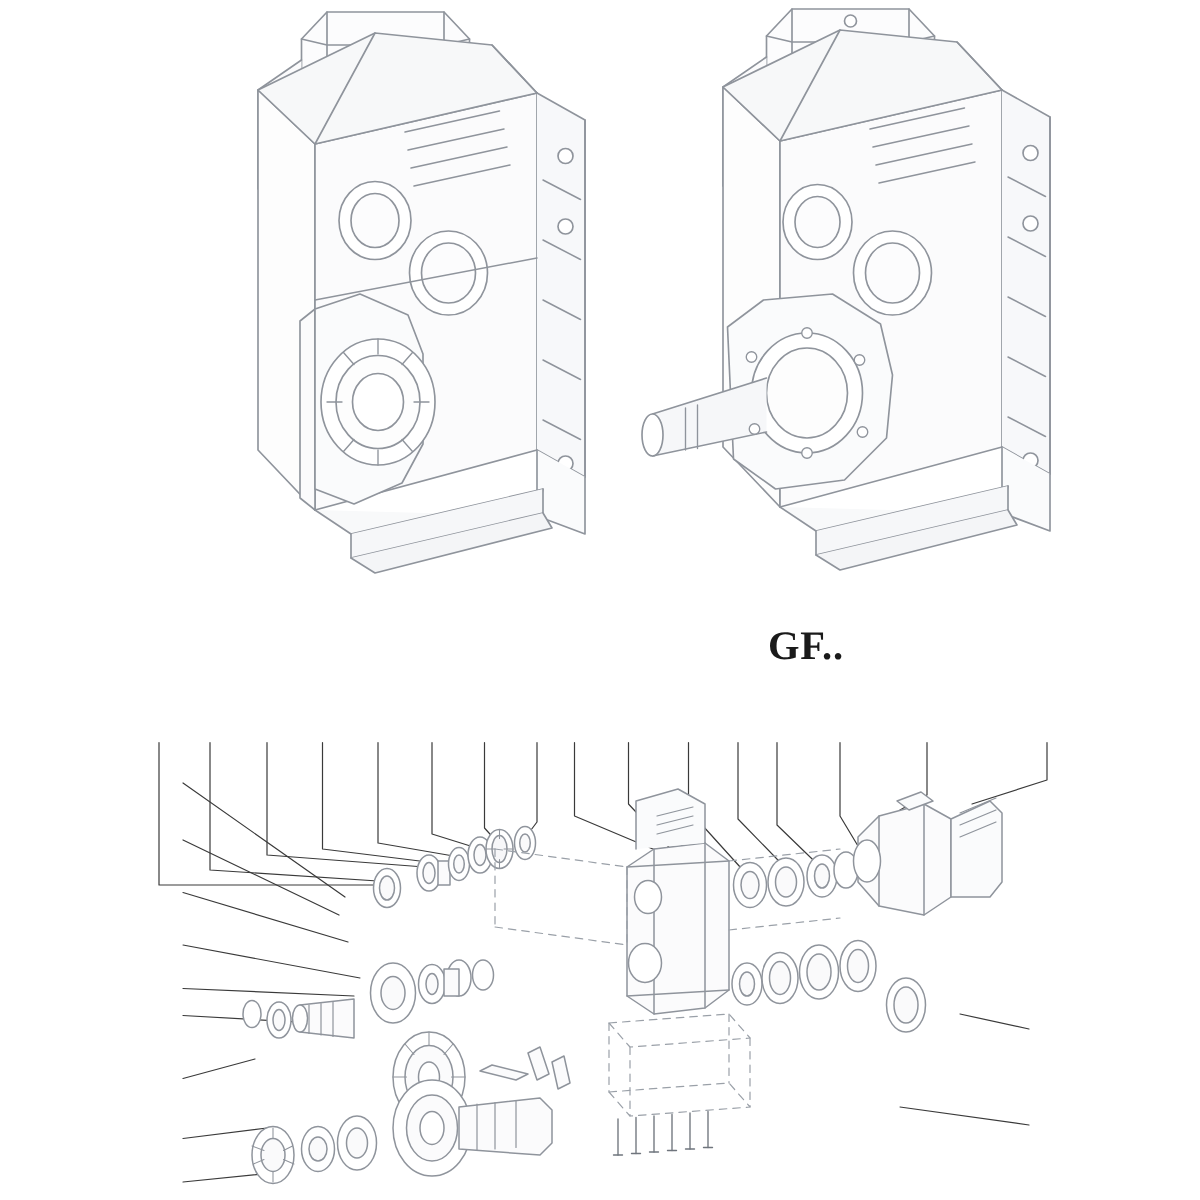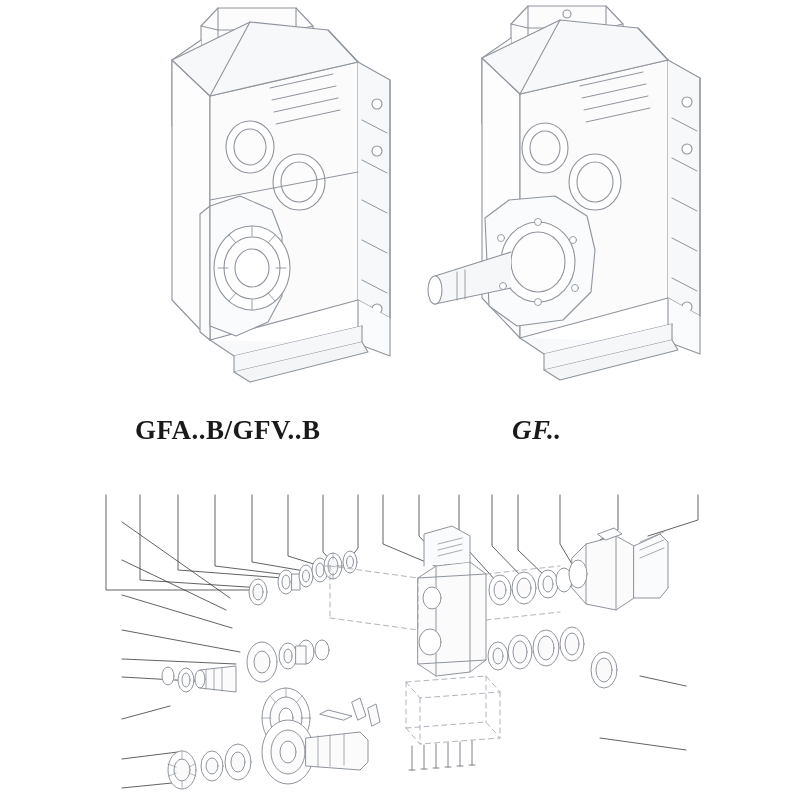--- a/index.html
+++ b/index.html
@@ -152,7 +152,6 @@
     </div>
   </div>
 
-  <div class="caption" id="caption-left">GFA..B/GFV..B</div>
   <div class="caption" id="caption-right">GF..</div>
 
   <div class="exploded">

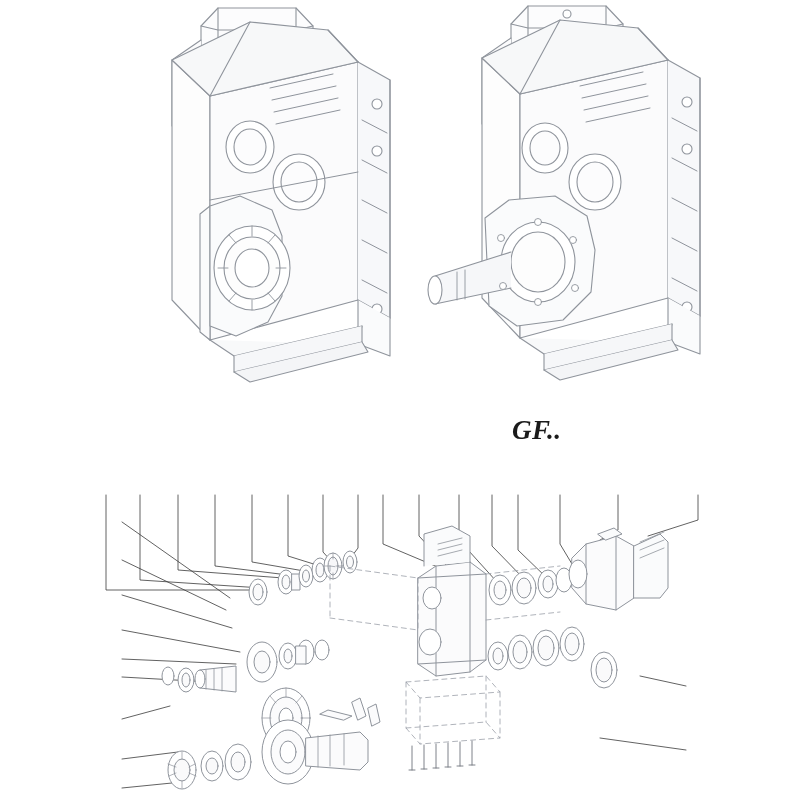--- a/index.html
+++ b/index.html
@@ -30,7 +30,7 @@
     white-space:nowrap;
   }
   #caption-left{left:135px;top:415px;}
-  #caption-right{left:512px;top:415px;font-style:italic;}
+  #caption-right{left:512px;top:415px;}
 
   
   .exploded{position:absolute;left:0;top:470px;width:800px;height:330px;}

